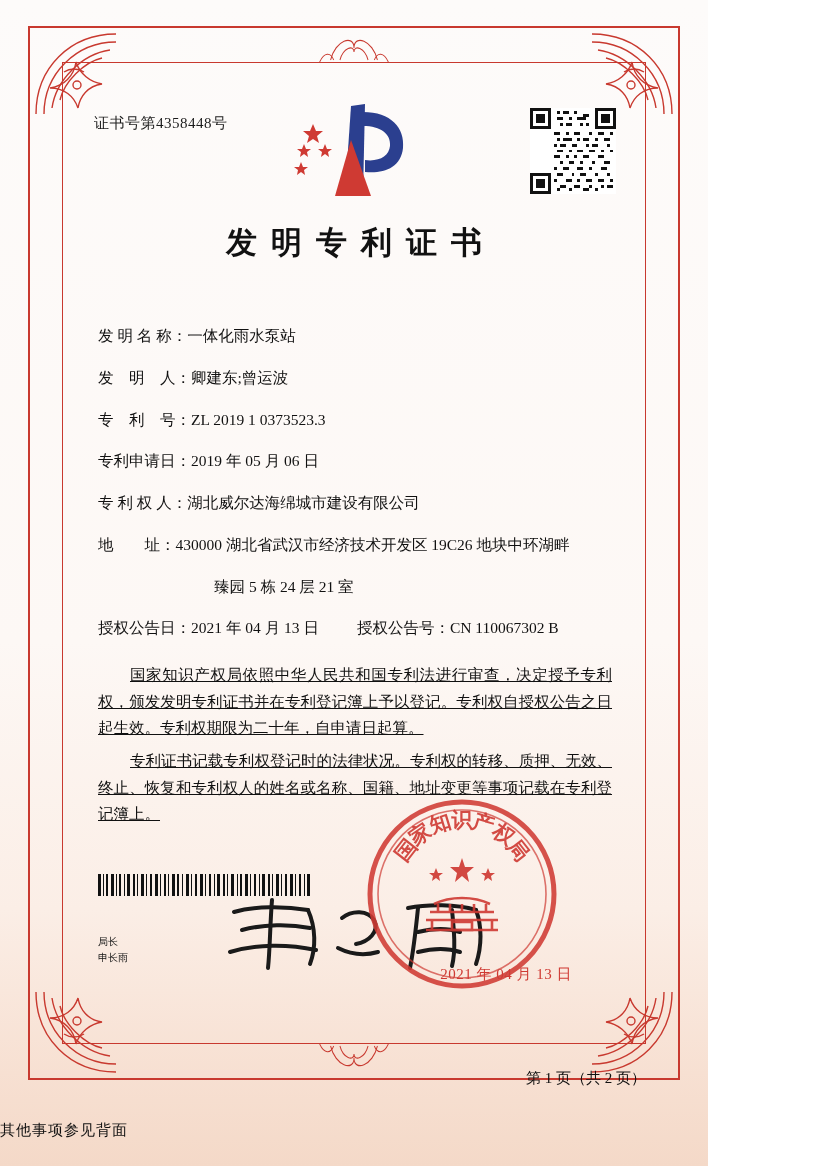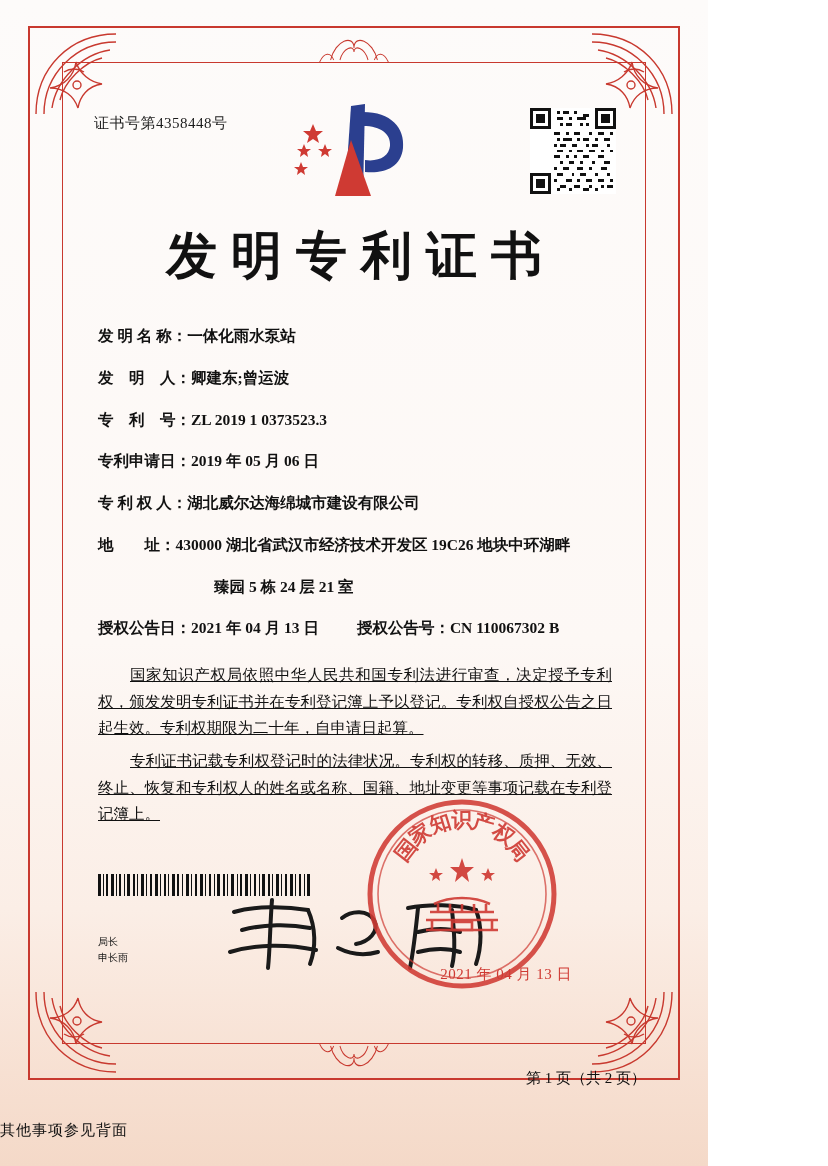--- a/index.html
+++ b/index.html
@@ -98,7 +98,7 @@
     right: 0;
     top: 160px;
     text-align: center;
-    font-size: 51px;
+    font-size: 31px;
     letter-spacing: 14px;
     font-weight: bold;
     color: #111;

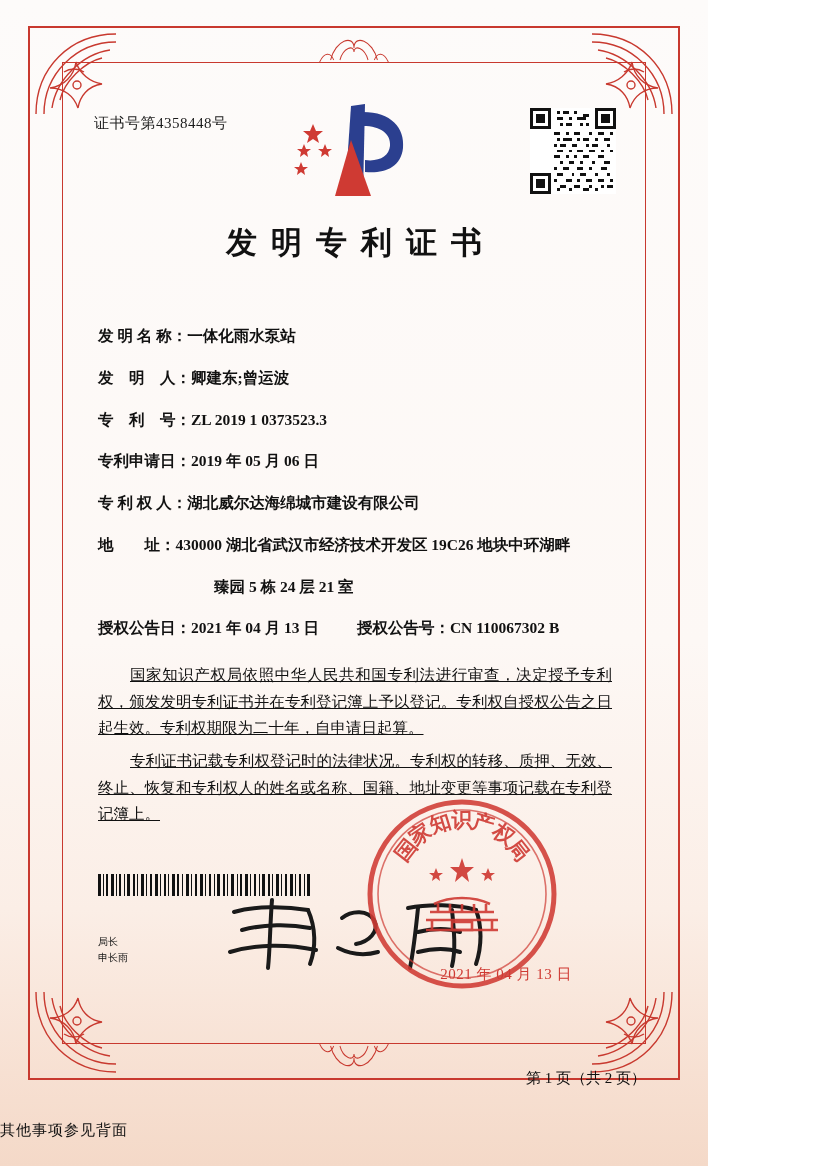--- a/index.html
+++ b/index.html
@@ -113,7 +113,6 @@
     top: 262px;
     font-size: 15.5px;
     color: #111;
-    font-weight: bold;
   }
   .frow {
     display: flex;

